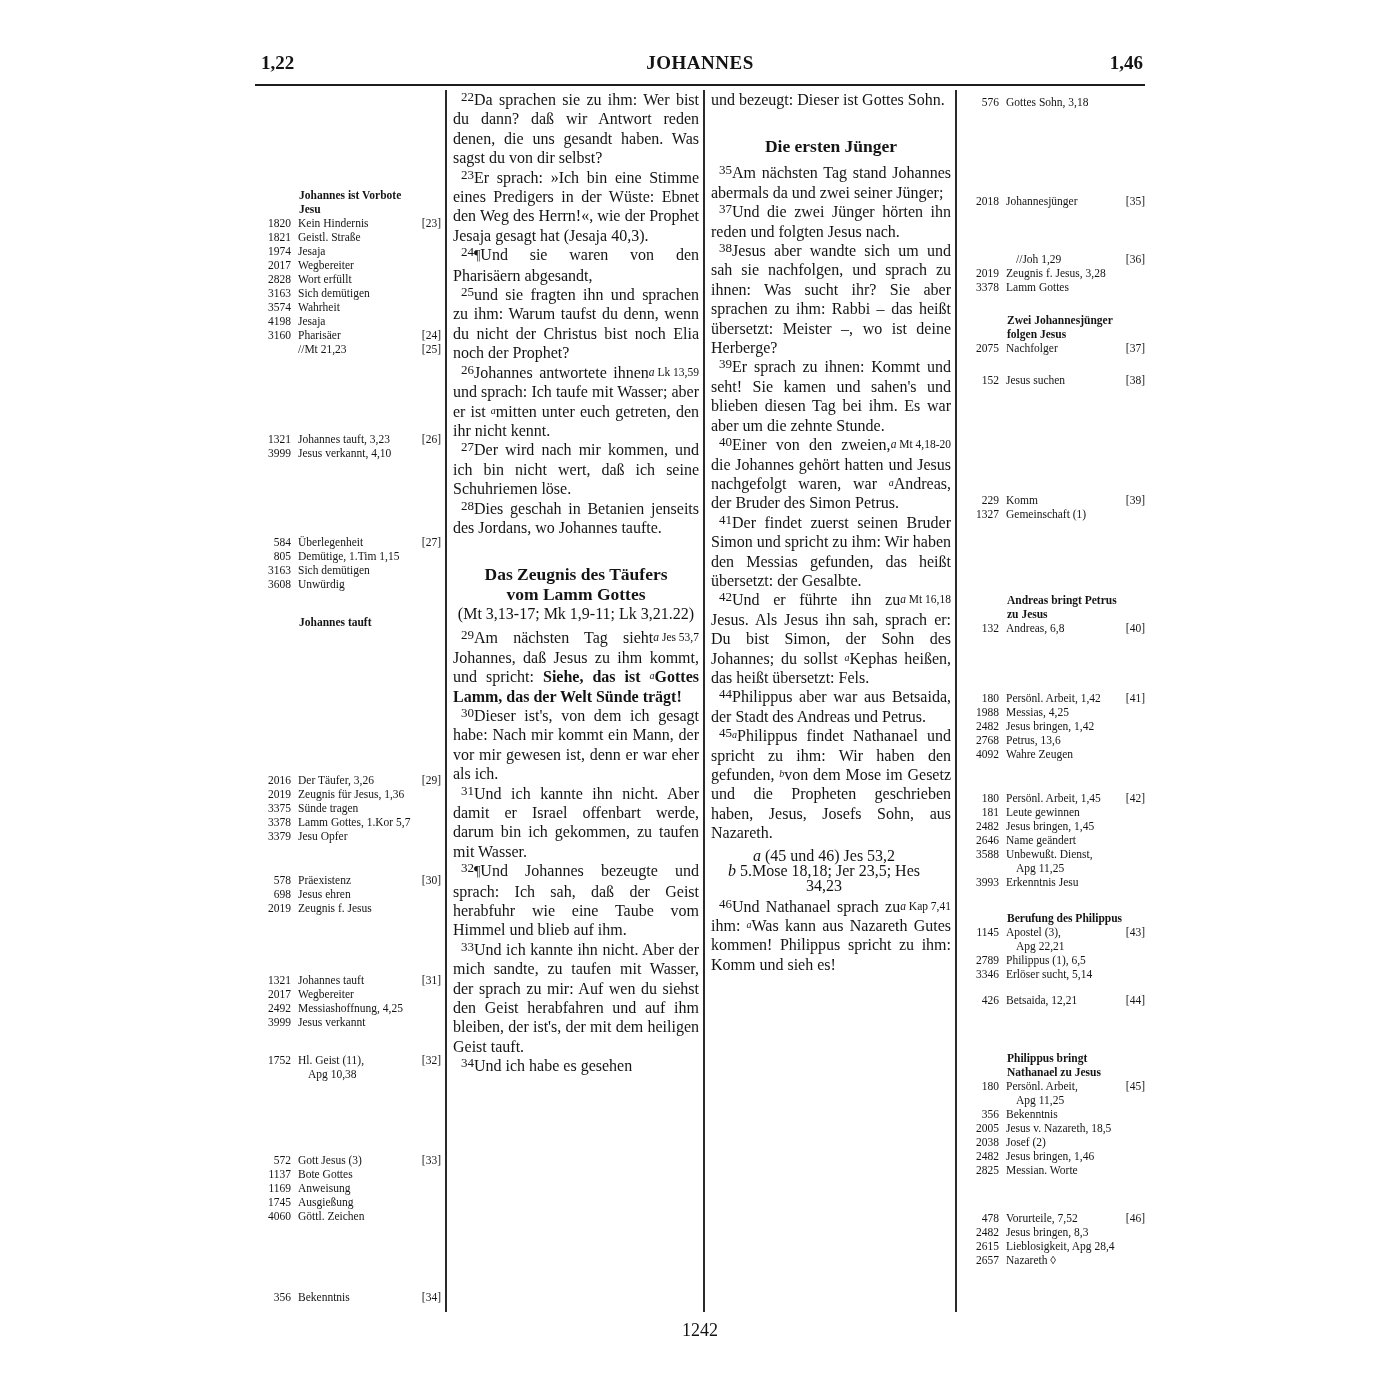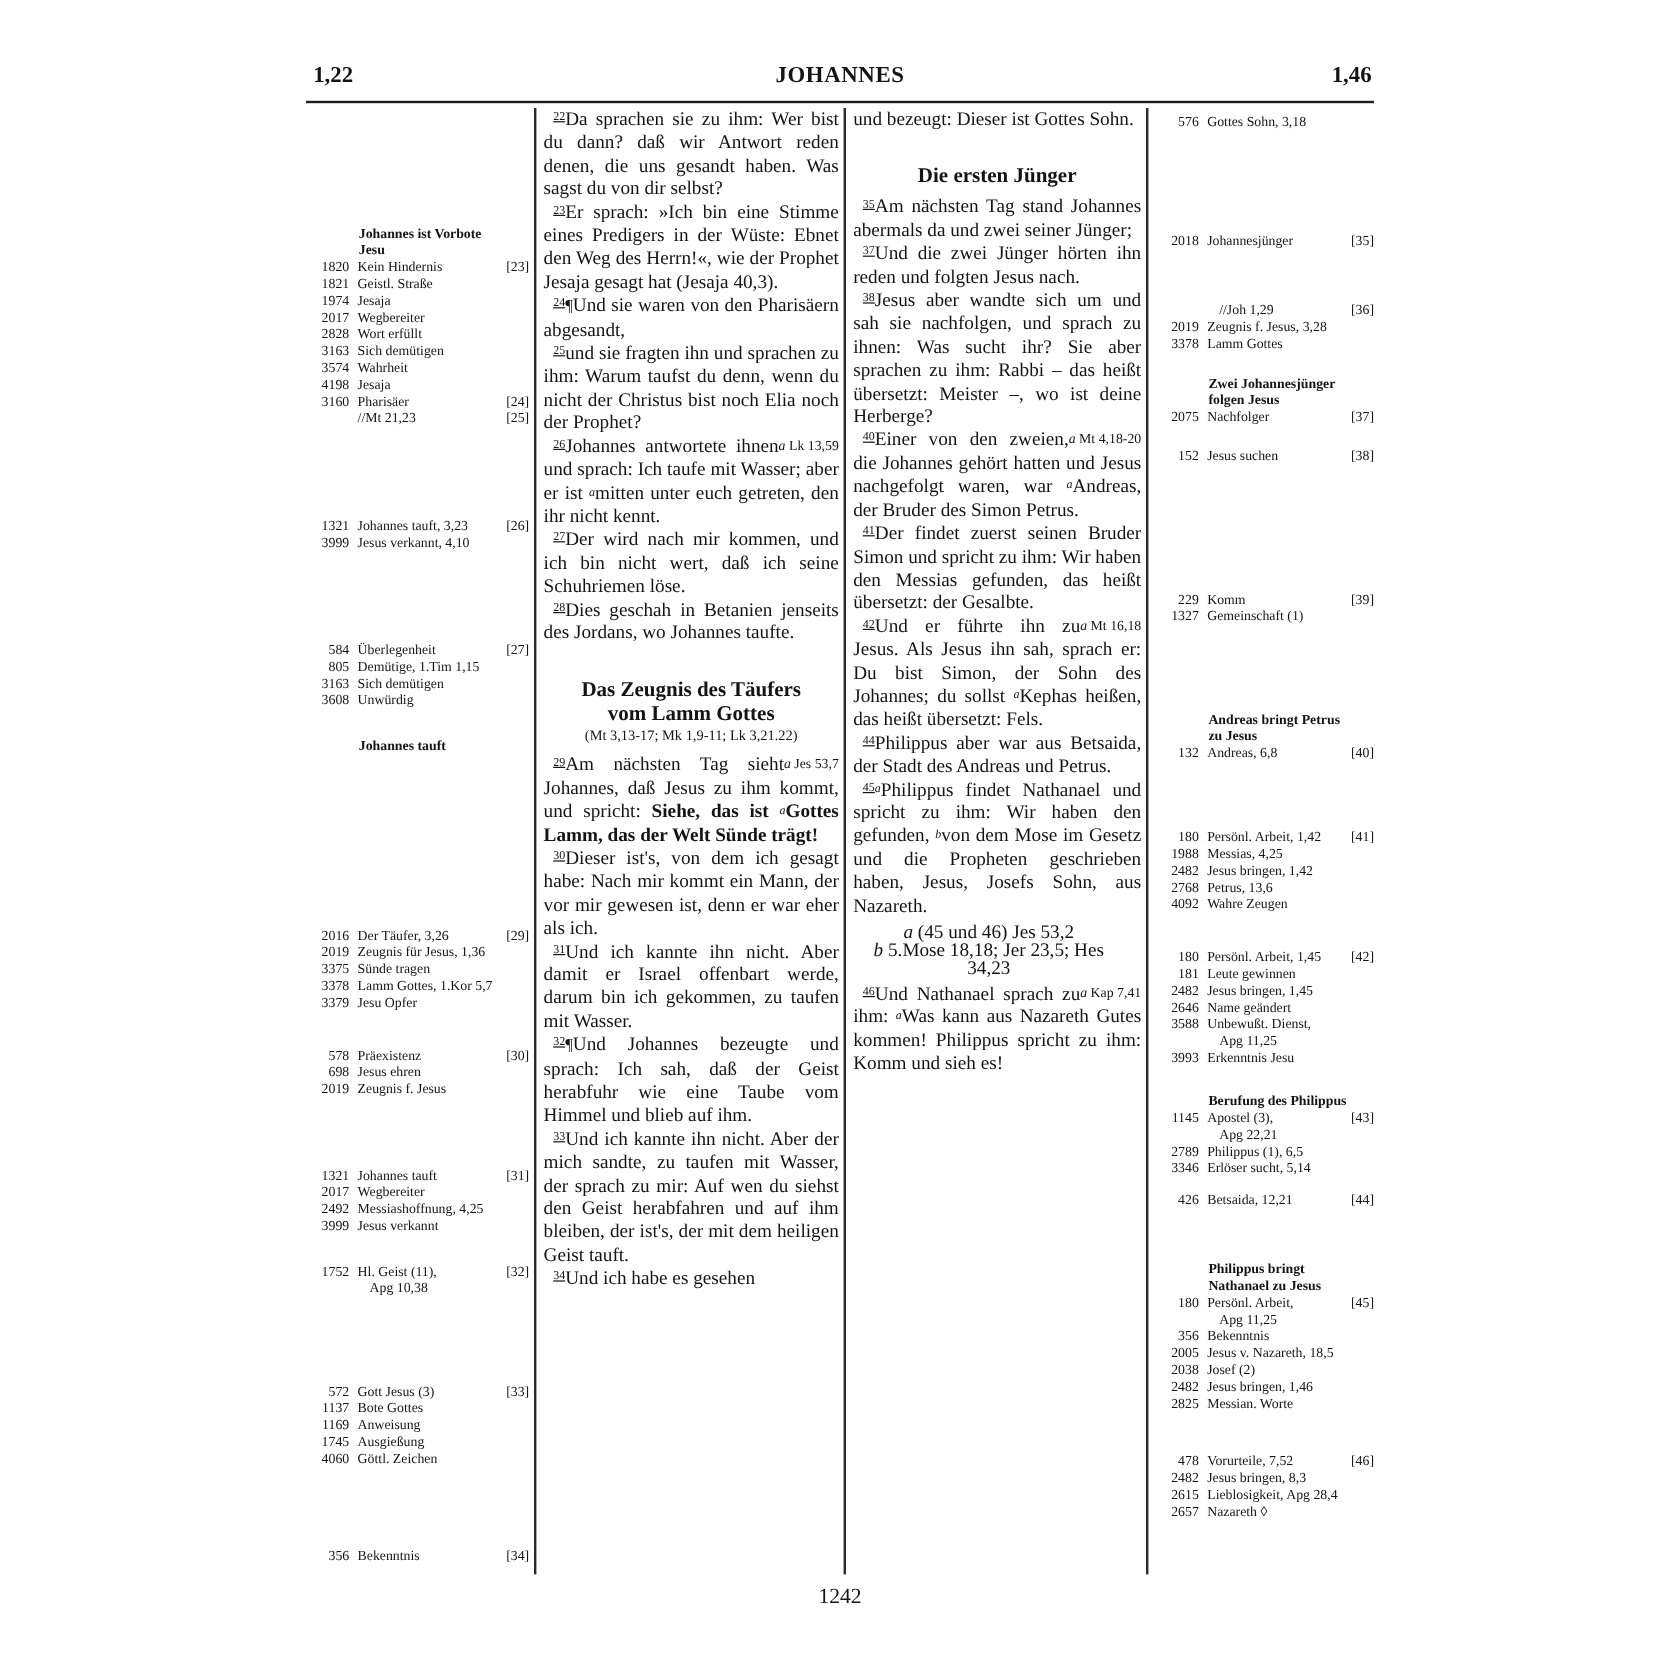--- a/index.html
+++ b/index.html
@@ -32,7 +32,7 @@
   .col2{left:456px;width:240px;}
   p.verse{margin:0;text-indent:8px;}
   p.verse.plain{text-indent:0;}
-  .vnum{font-size:10px;line-height:0;vertical-align:4px;letter-spacing:0;text-decoration:underline;}
+  .vnum{font-size:13px;line-height:0;vertical-align:4px;letter-spacing:0;}
   .pil{font-size:14px;}
   .b{font-weight:bold;}
   .i,.sig{font-style:italic;}

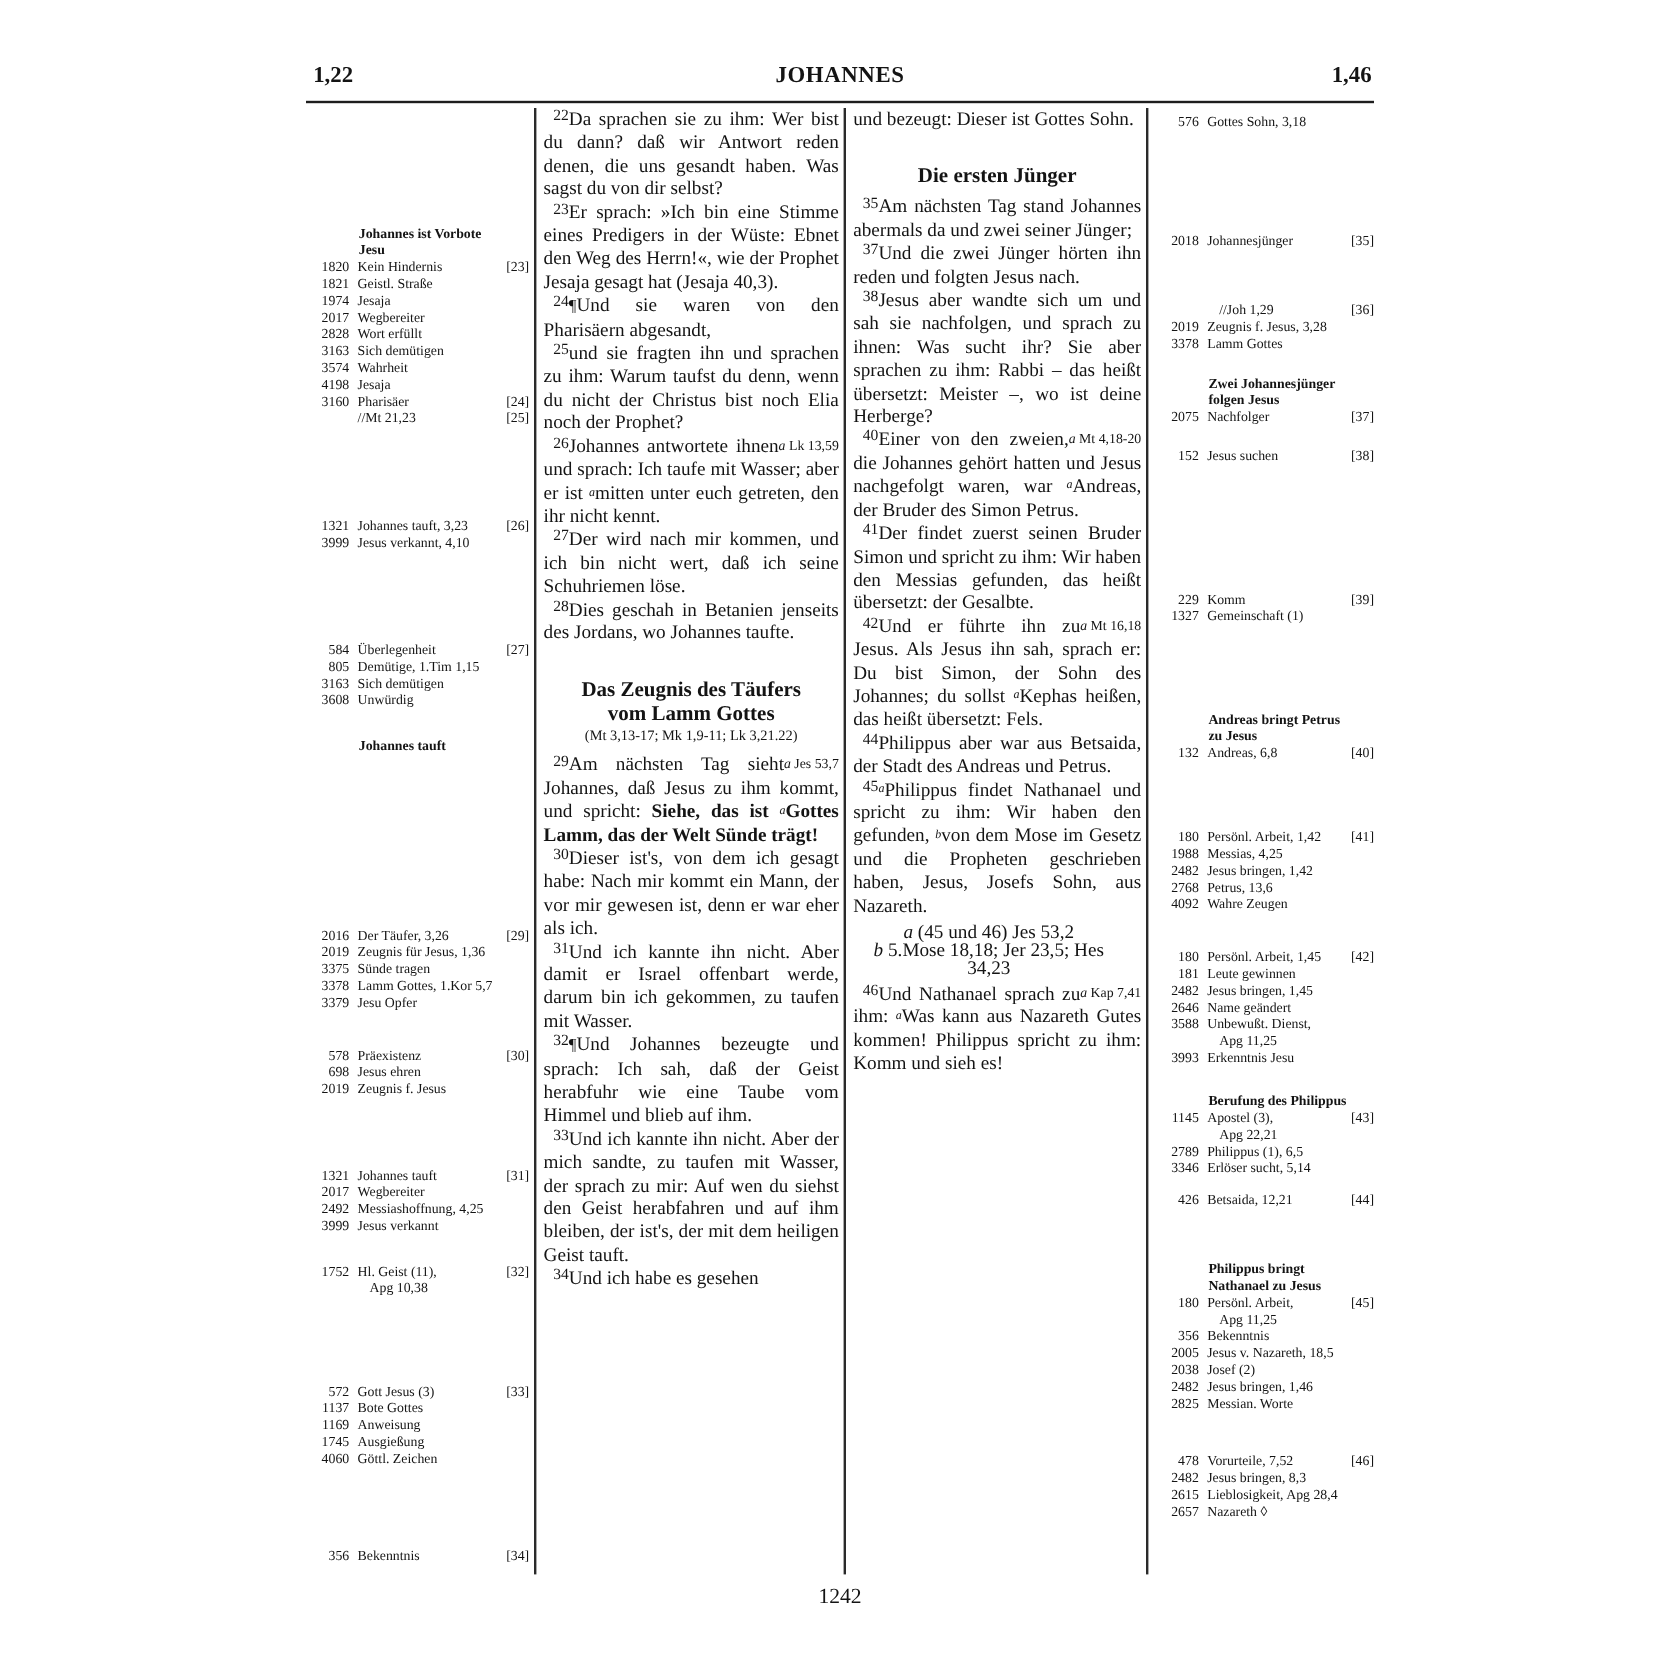--- a/index.html
+++ b/index.html
@@ -298,6 +298,7 @@
         <p class="verse"><sup class="vnum">35</sup><span class="run">Am nächsten Tag stand Johannes abermals da und zwei seiner Jünger;</span></p>
         <p class="verse"><sup class="vnum">37</sup><span class="run">Und die zwei Jünger hörten ihn reden und folgten Jesus nach.</span></p>
         <p class="verse"><sup class="vnum">38</sup><span class="run">Jesus aber wandte sich um und sah sie nachfolgen, und sprach zu ihnen: Was sucht ihr? Sie aber sprachen zu ihm: Rabbi – das heißt übersetzt: Meister –, wo ist deine Herberge?</span></p>
+        <p class="verse"><sup class="vnum">39</sup><span class="run">Er sprach zu ihnen: Kommt und seht! Sie kamen und sahen's und blieben diesen Tag bei ihm. Es war aber um die zehnte Stunde.</span></p>
         <p class="verse"><span class="xref"><span class="sig">a</span><span class="xr"> Mt 4,18-20</span></span><sup class="vnum">40</sup><span class="run">Einer von den zweien, die Johannes gehört hatten und Jesus nachgefolgt waren, war </span><sup class="fl">a</sup><span class="run">Andreas, der Bruder des Simon Petrus.</span></p>
         <p class="verse"><sup class="vnum">41</sup><span class="run">Der findet zuerst seinen Bruder Simon und spricht zu ihm: Wir haben den Messias gefunden, das heißt übersetzt: der Gesalbte.</span></p>
         <p class="verse"><span class="xref"><span class="sig">a</span><span class="xr"> Mt 16,18</span></span><sup class="vnum">42</sup><span class="run">Und er führte ihn zu Jesus. Als Jesus ihn sah, sprach er: Du bist Simon, der Sohn des Johannes; du sollst </span><sup class="fl">a</sup><span class="run">Kephas heißen, das heißt übersetzt: Fels.</span></p>

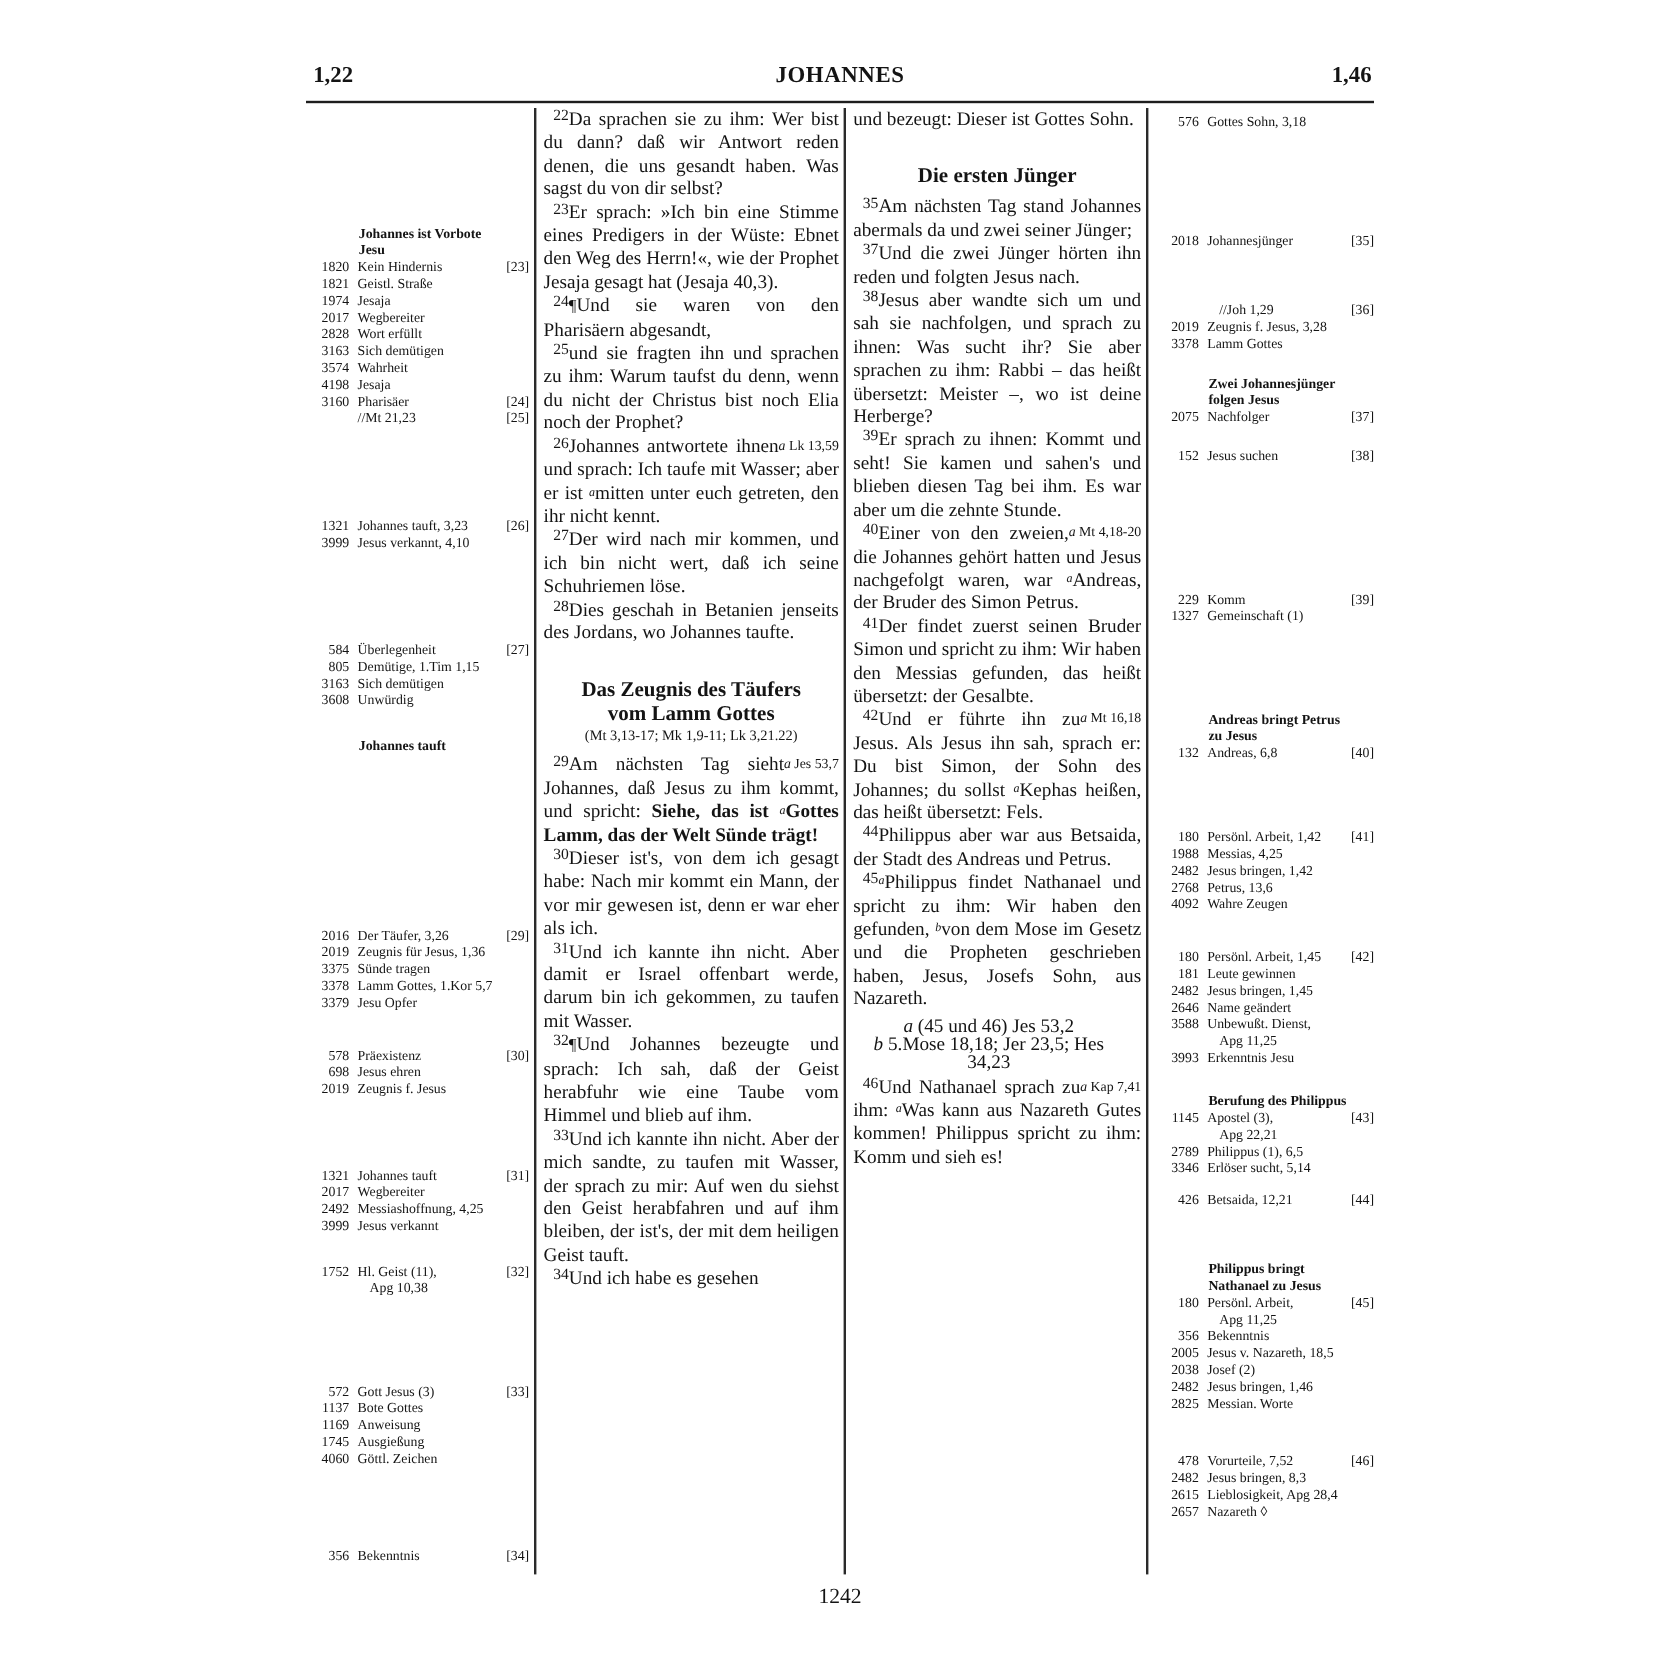--- a/index.html
+++ b/index.html
@@ -41,7 +41,7 @@
   .chead{font-weight:bold;font-size:17.5px;line-height:20px;text-align:center;
          margin-top:27px;margin-bottom:7px;text-indent:0;}
   .chl{white-space:nowrap;}
-  .csub{font-weight:normal;font-size:12px;line-height:15px;margin-top:2px;}
+  .csub{font-weight:normal;font-size:16px;line-height:15px;margin-top:2px;}
   .fnblock{text-align:center;font-size:16px;line-height:15px;margin:5px 14px 4px 0;}
   
   .ftr{position:absolute;left:255px;top:1320px;width:890px;text-align:center;font-size:18px;}

